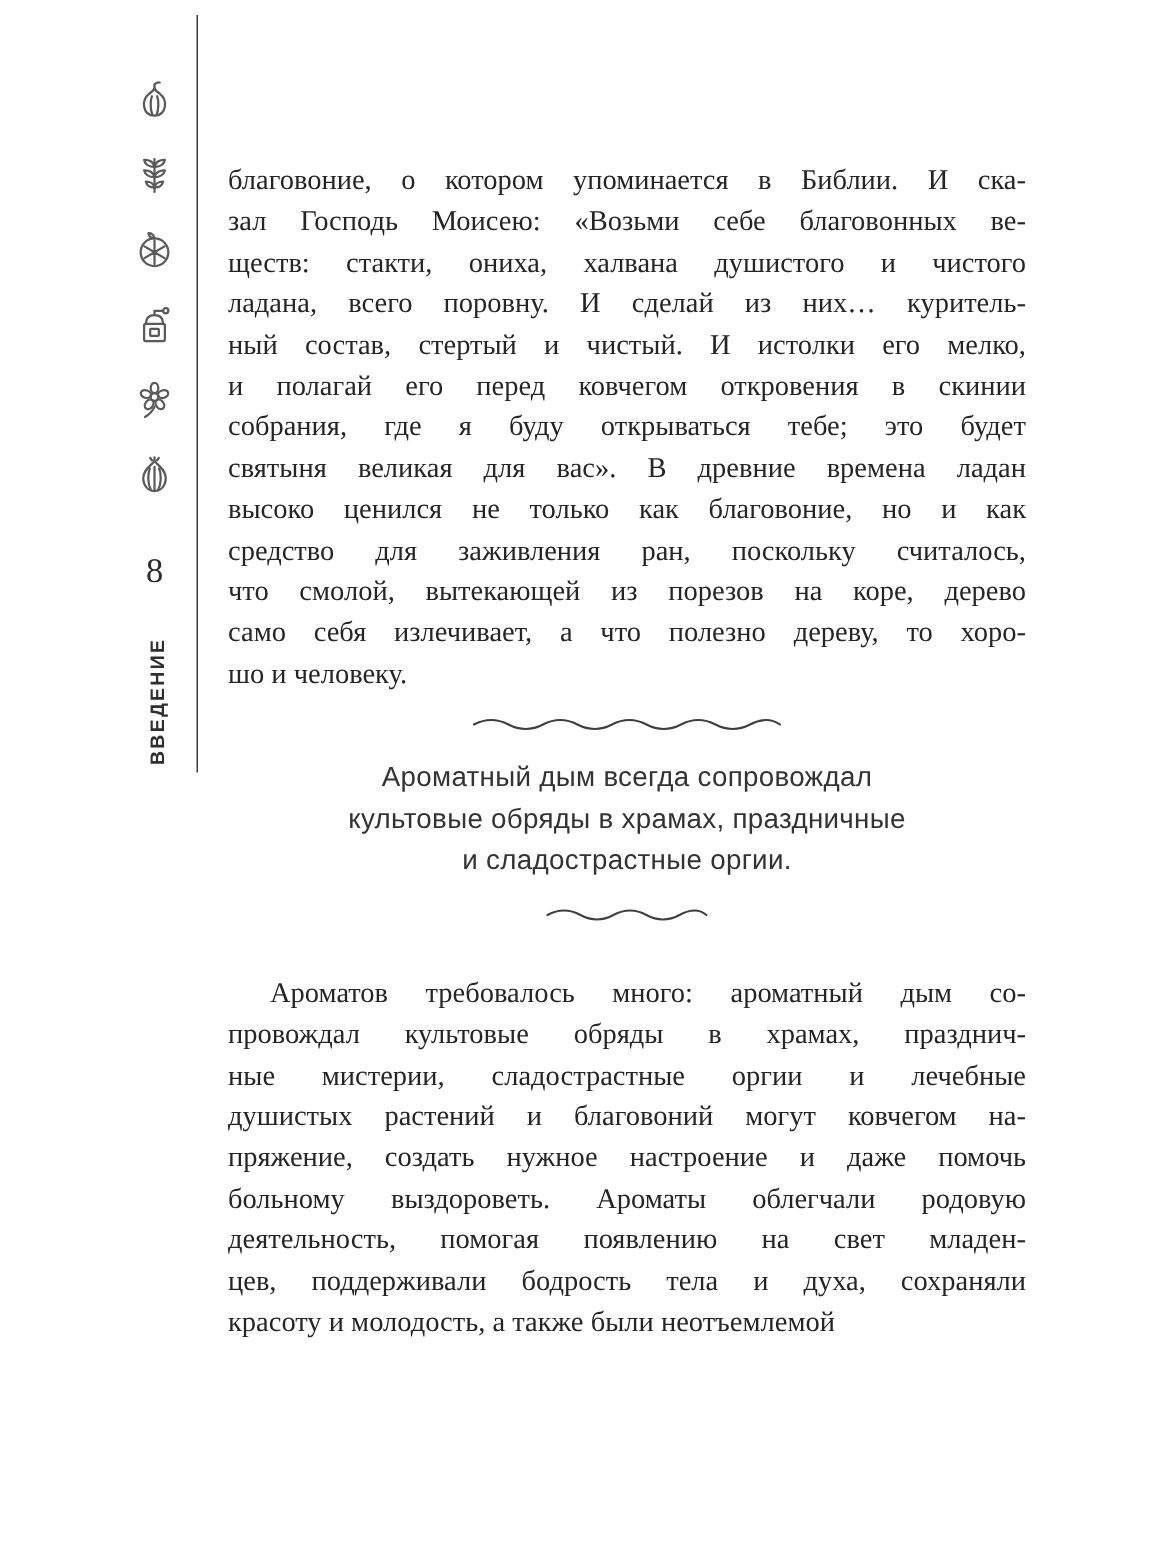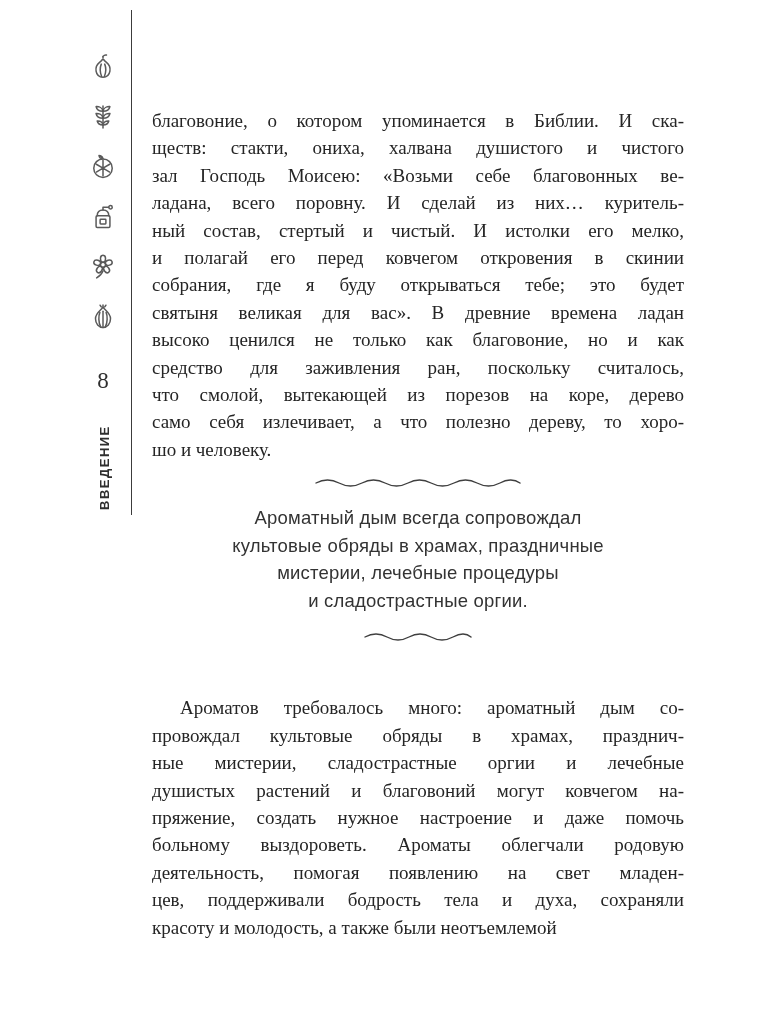--- a/index.html
+++ b/index.html
@@ -111,8 +111,8 @@
   <div class="para">
 
   <div class="line">благовоние, о котором упоминается в Библии. И ска-</div>
+      <div class="line">зал Господь Моисею: «Возьми себе благовонных ве-</div>
       <div class="line">ществ: стакти, ониха, халвана душистого и чистого</div>
-      <div class="line">зал Господь Моисею: «Возьми себе благовонных ве-</div>
       <div class="line">ладана, всего поровну. И сделай из них… куритель-</div>
       <div class="line">ный состав, стертый и чистый. И истолки его мелко,</div>
       <div class="line">и полагай его перед ковчегом откровения в скинии</div>

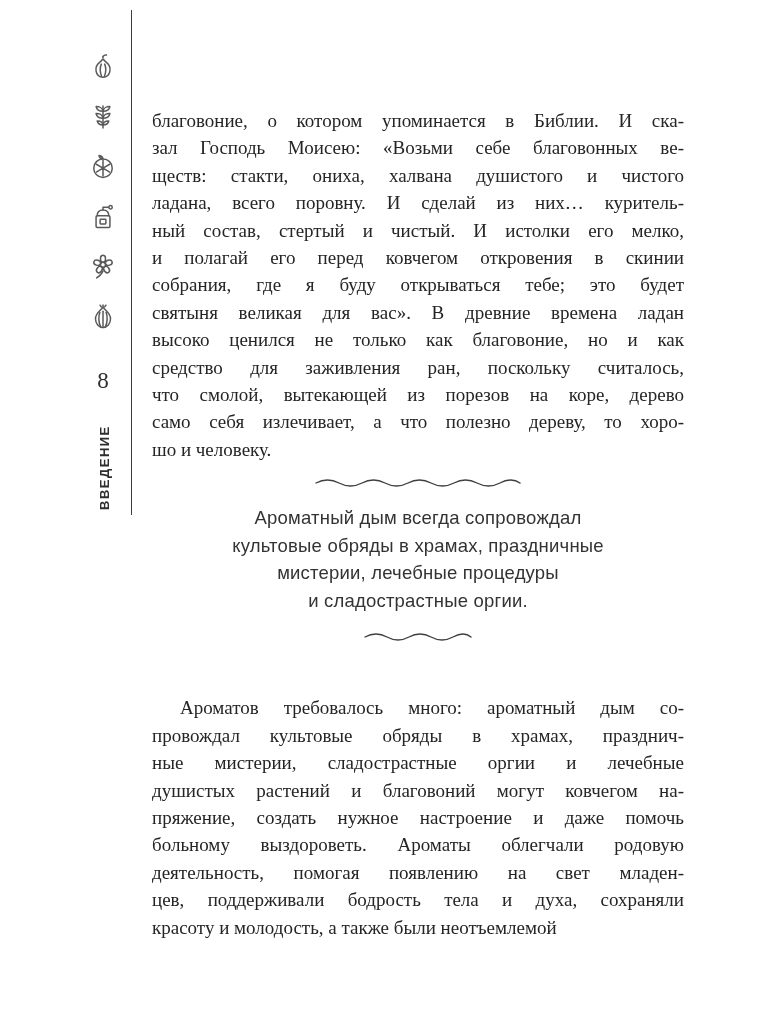--- a/index.html
+++ b/index.html
@@ -135,7 +135,6 @@
 
   <div class="line">Ароматный дым всегда сопровождал</div>
       <div class="line">культовые обряды в храмах, праздничные</div>
-      <div class="line">мистерии, лечебные процедуры</div>
       <div class="line">и сладострастные оргии.</div>
     </div>
 

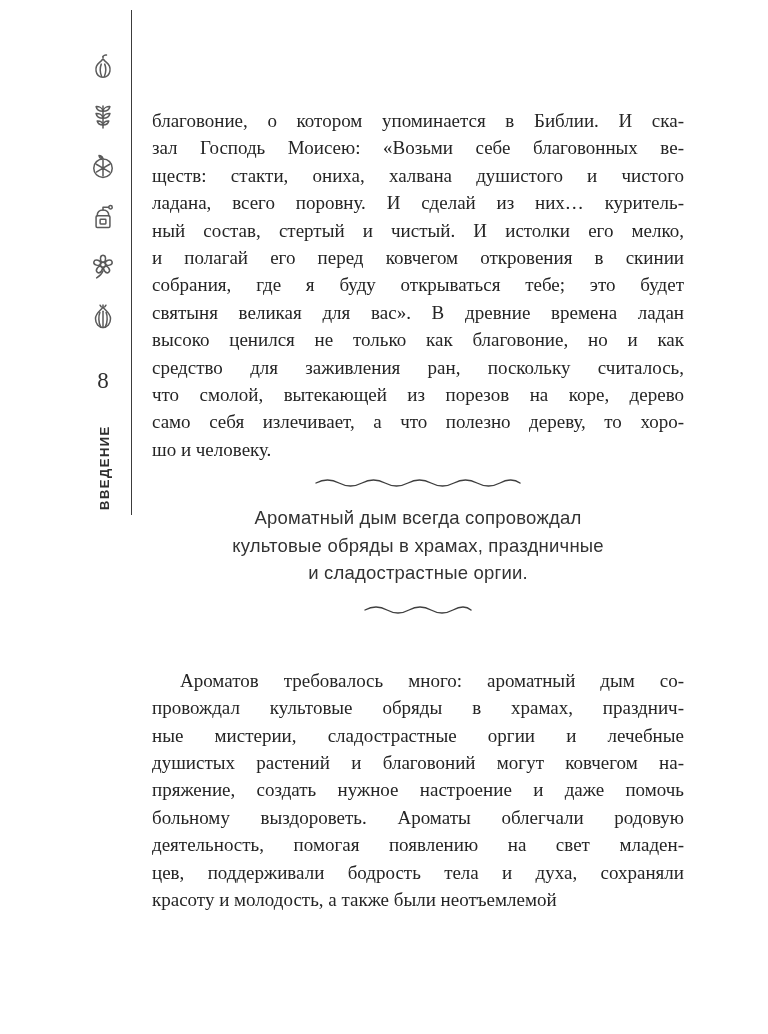--- a/index.html
+++ b/index.html
@@ -36,7 +36,7 @@
   .squiggle{display:flex;justify-content:center;}
   .squiggle.sq-top{margin:13px 0 11px 0;}
   .squiggle.sq-bottom{margin:11px 0 0 0;}
-  .para.second{margin-top:52px;}
+  .para.second{margin-top:34px;}
   .squiggle svg{stroke:#3f3f3f;fill:none;stroke-width:1.4;stroke-linecap:round;}
 </style>
 </head>

